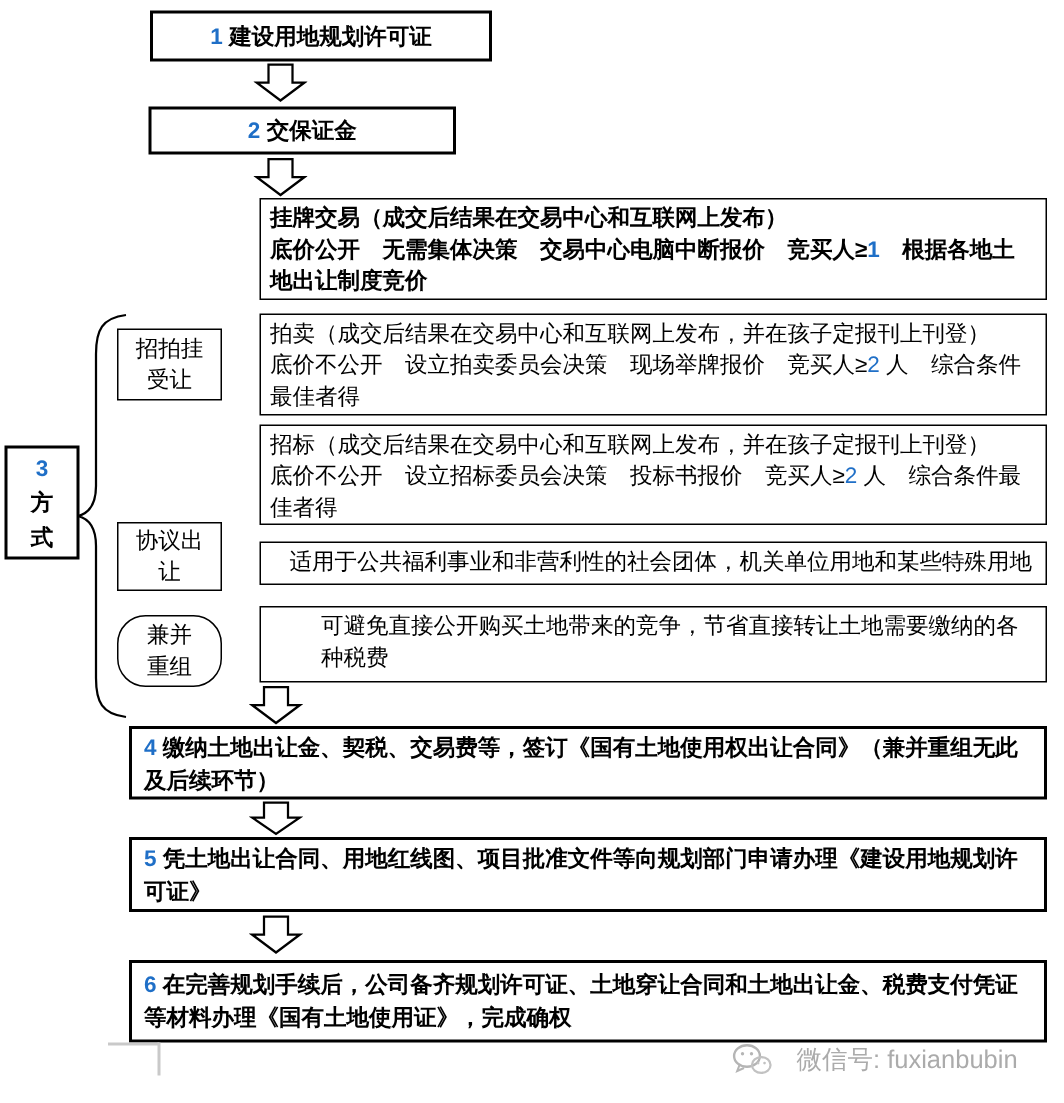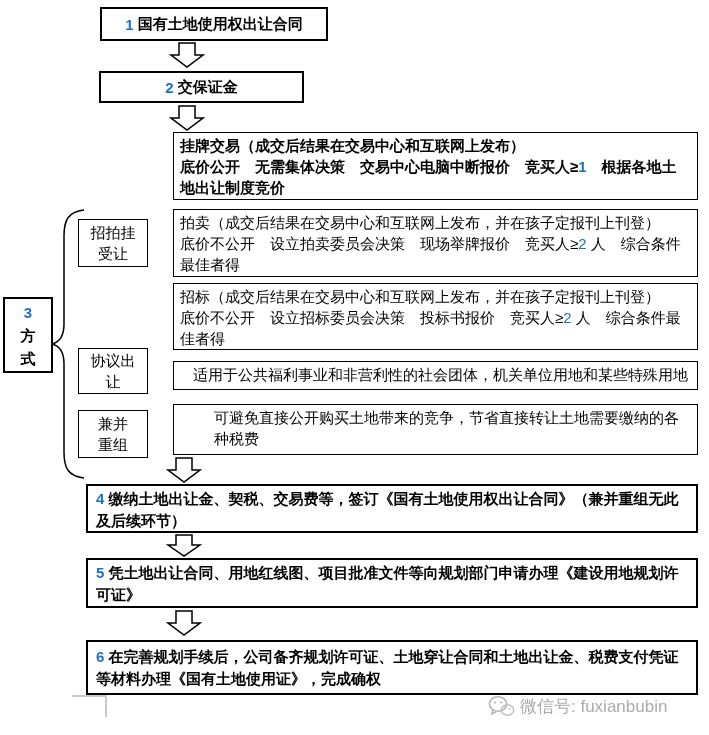--- a/index.html
+++ b/index.html
@@ -30,7 +30,7 @@
 <div class="canvas">
 
   <div class="box centered step-box" style="left:100px;top:7px;width:228px;height:34px;">
-    <span class="num">1</span>&nbsp;<span>国有土地使用权出让合同</span>
+    <span class="num">1</span>&nbsp;<span>建设用地规划许可证</span>
   </div>
 
   <svg class="arrow-svg" style="left:169px;top:42px;" width="36" height="27" viewBox="0 0 36 27">

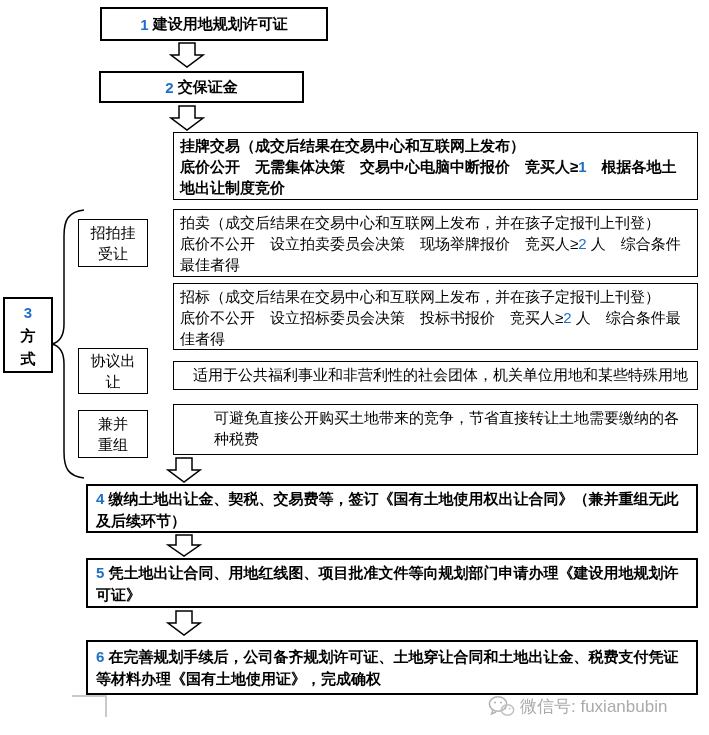--- a/index.html
+++ b/index.html
@@ -86,7 +86,7 @@
     <span>协议出</span>
     <span>让</span>
   </div>
-  <div class="box centered label-box" style="left:78px;top:410px;width:70px;height:48px;">
+  <div class="box centered label-box" style="left:78px;top:410px;width:70px;height:48px;border-radius:19px;">
     <span>兼并</span>
     <span>重组</span>
   </div>

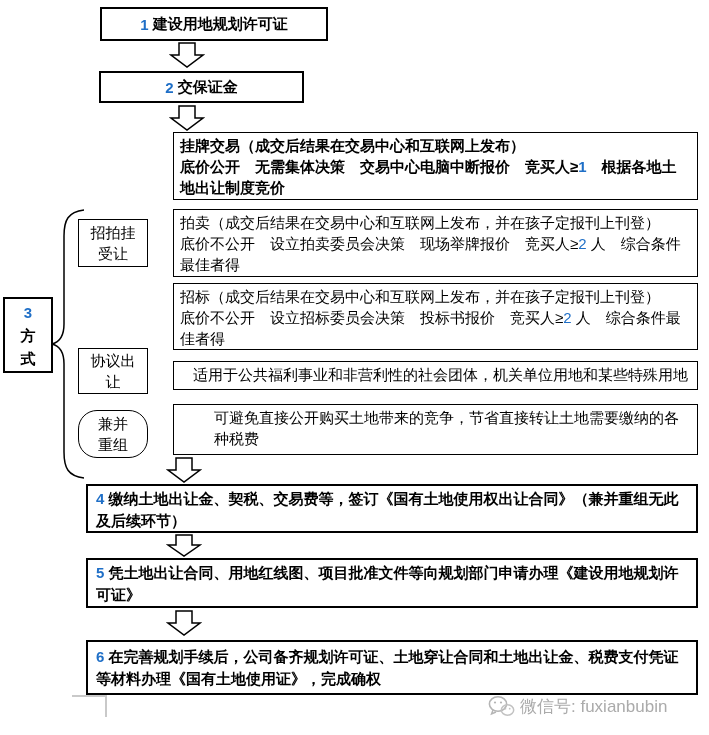--- a/index.html
+++ b/index.html
@@ -19,7 +19,7 @@
   .arrow-svg,.brace-svg{position:absolute;}
   .footer{
     position:absolute;left:488px;top:693px;width:215px;height:26px;
-    display:flex;align-items:center;gap:5px;
+    display:flex;align-items:center;gap:16px;
     color:#ABABAB;font-size:17px;white-space:nowrap;
   }
   .artifact{position:absolute;background:#C9C9C9;}

